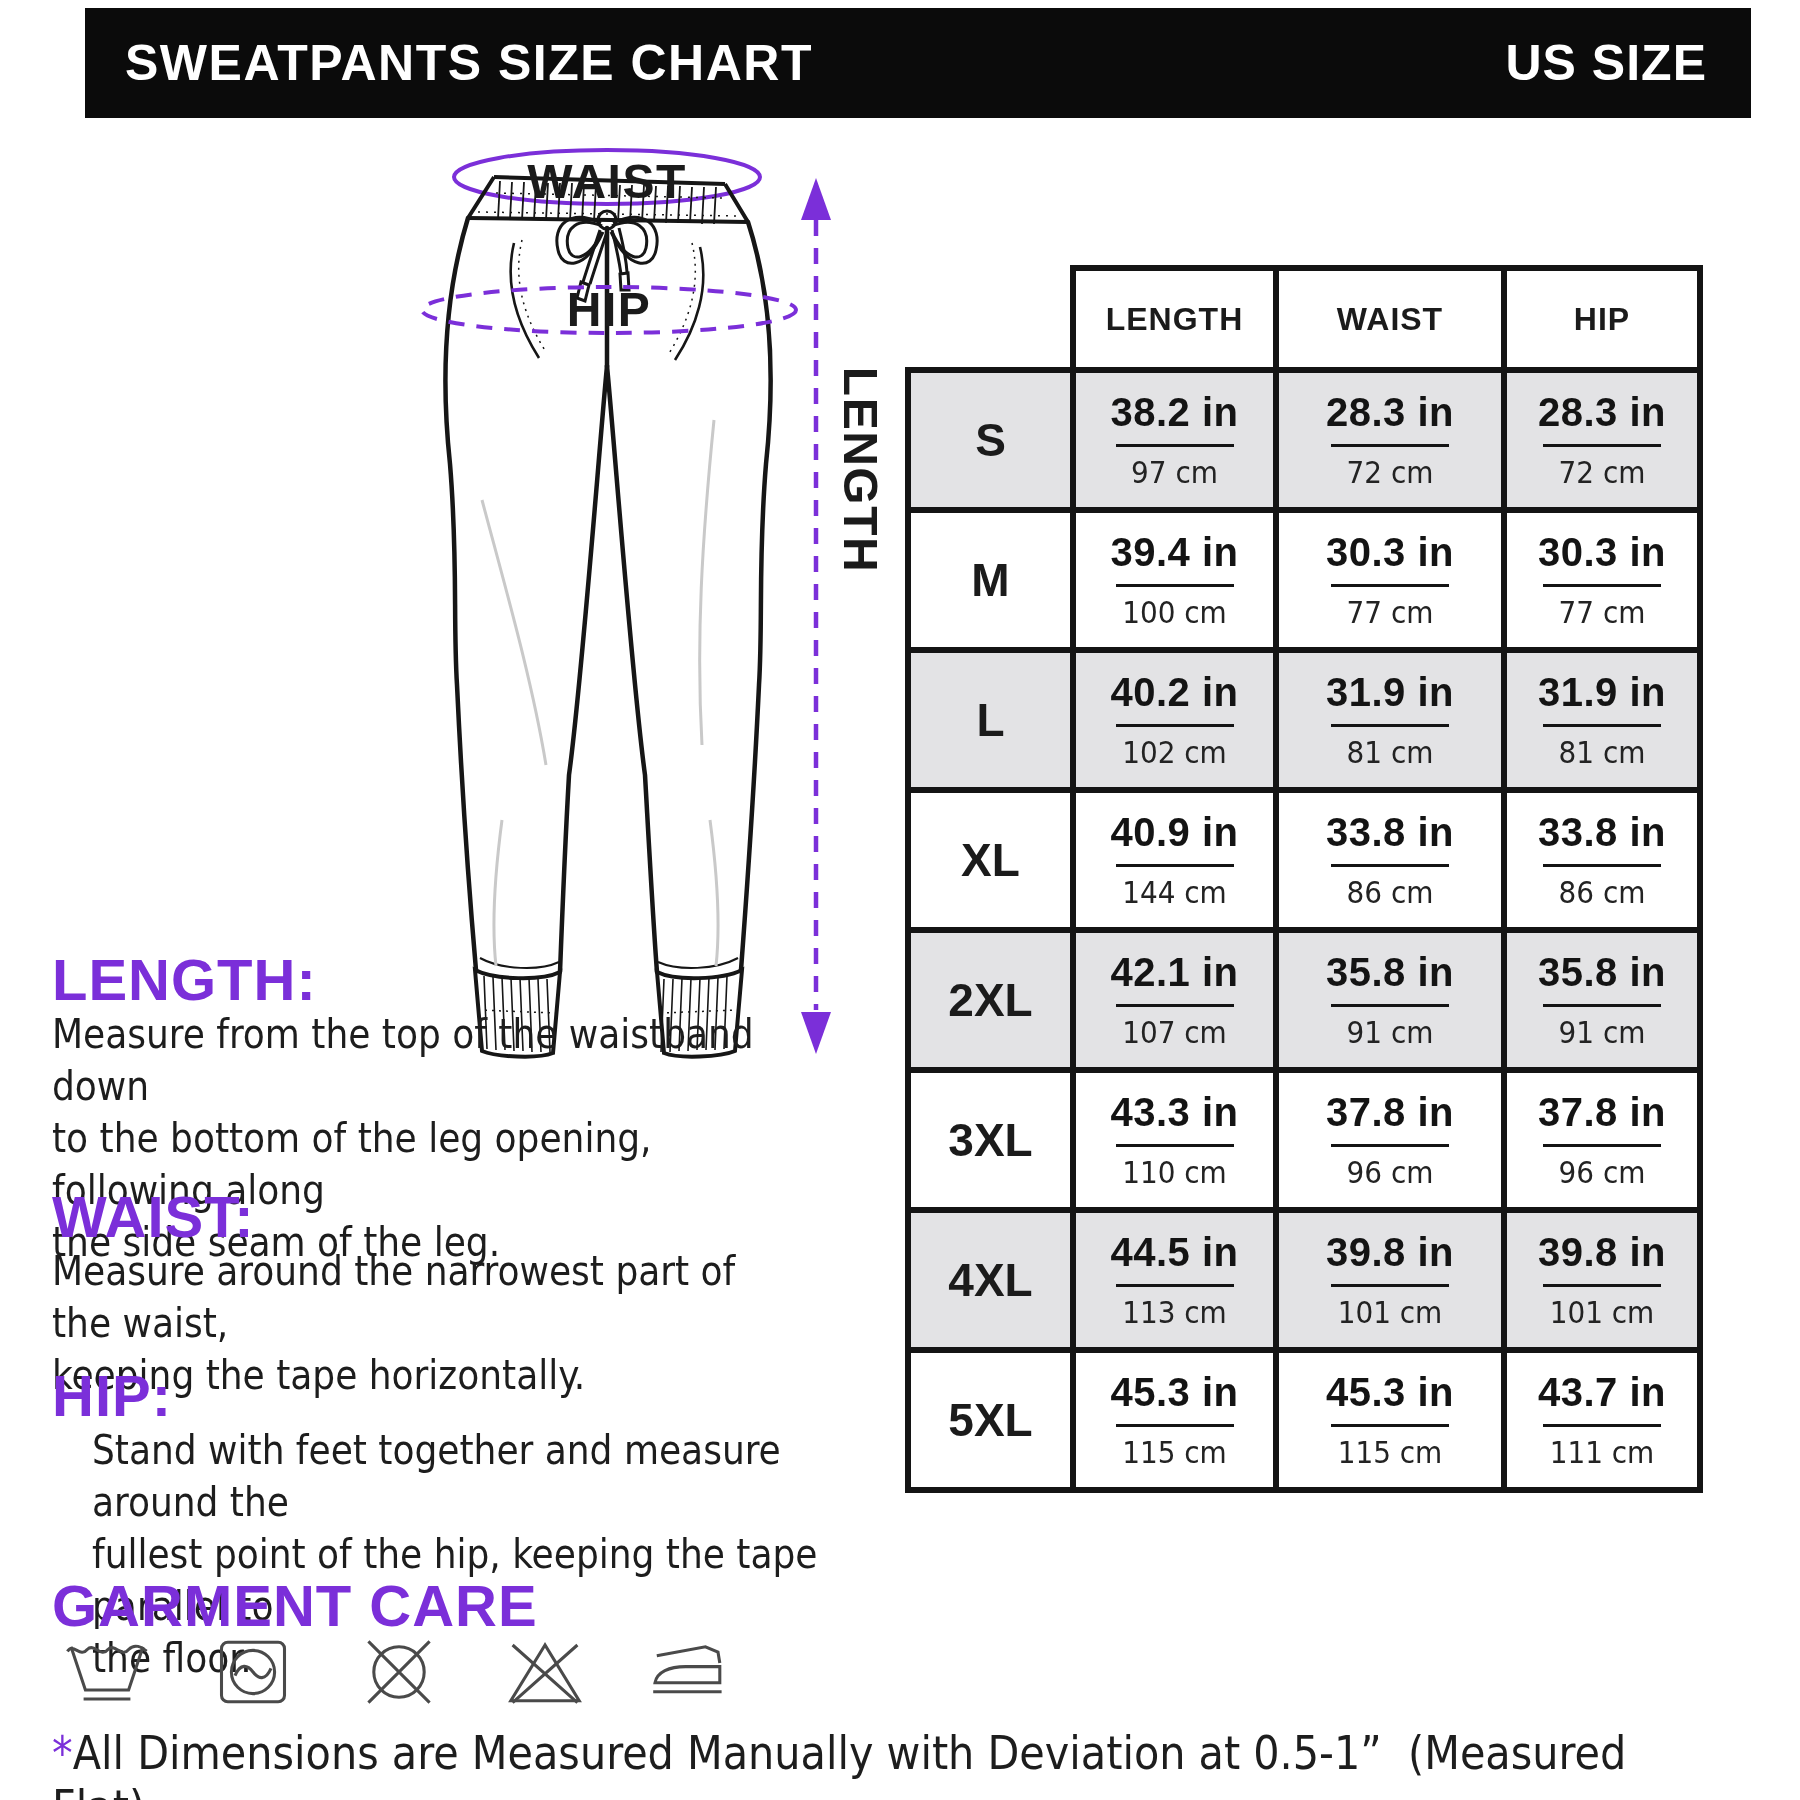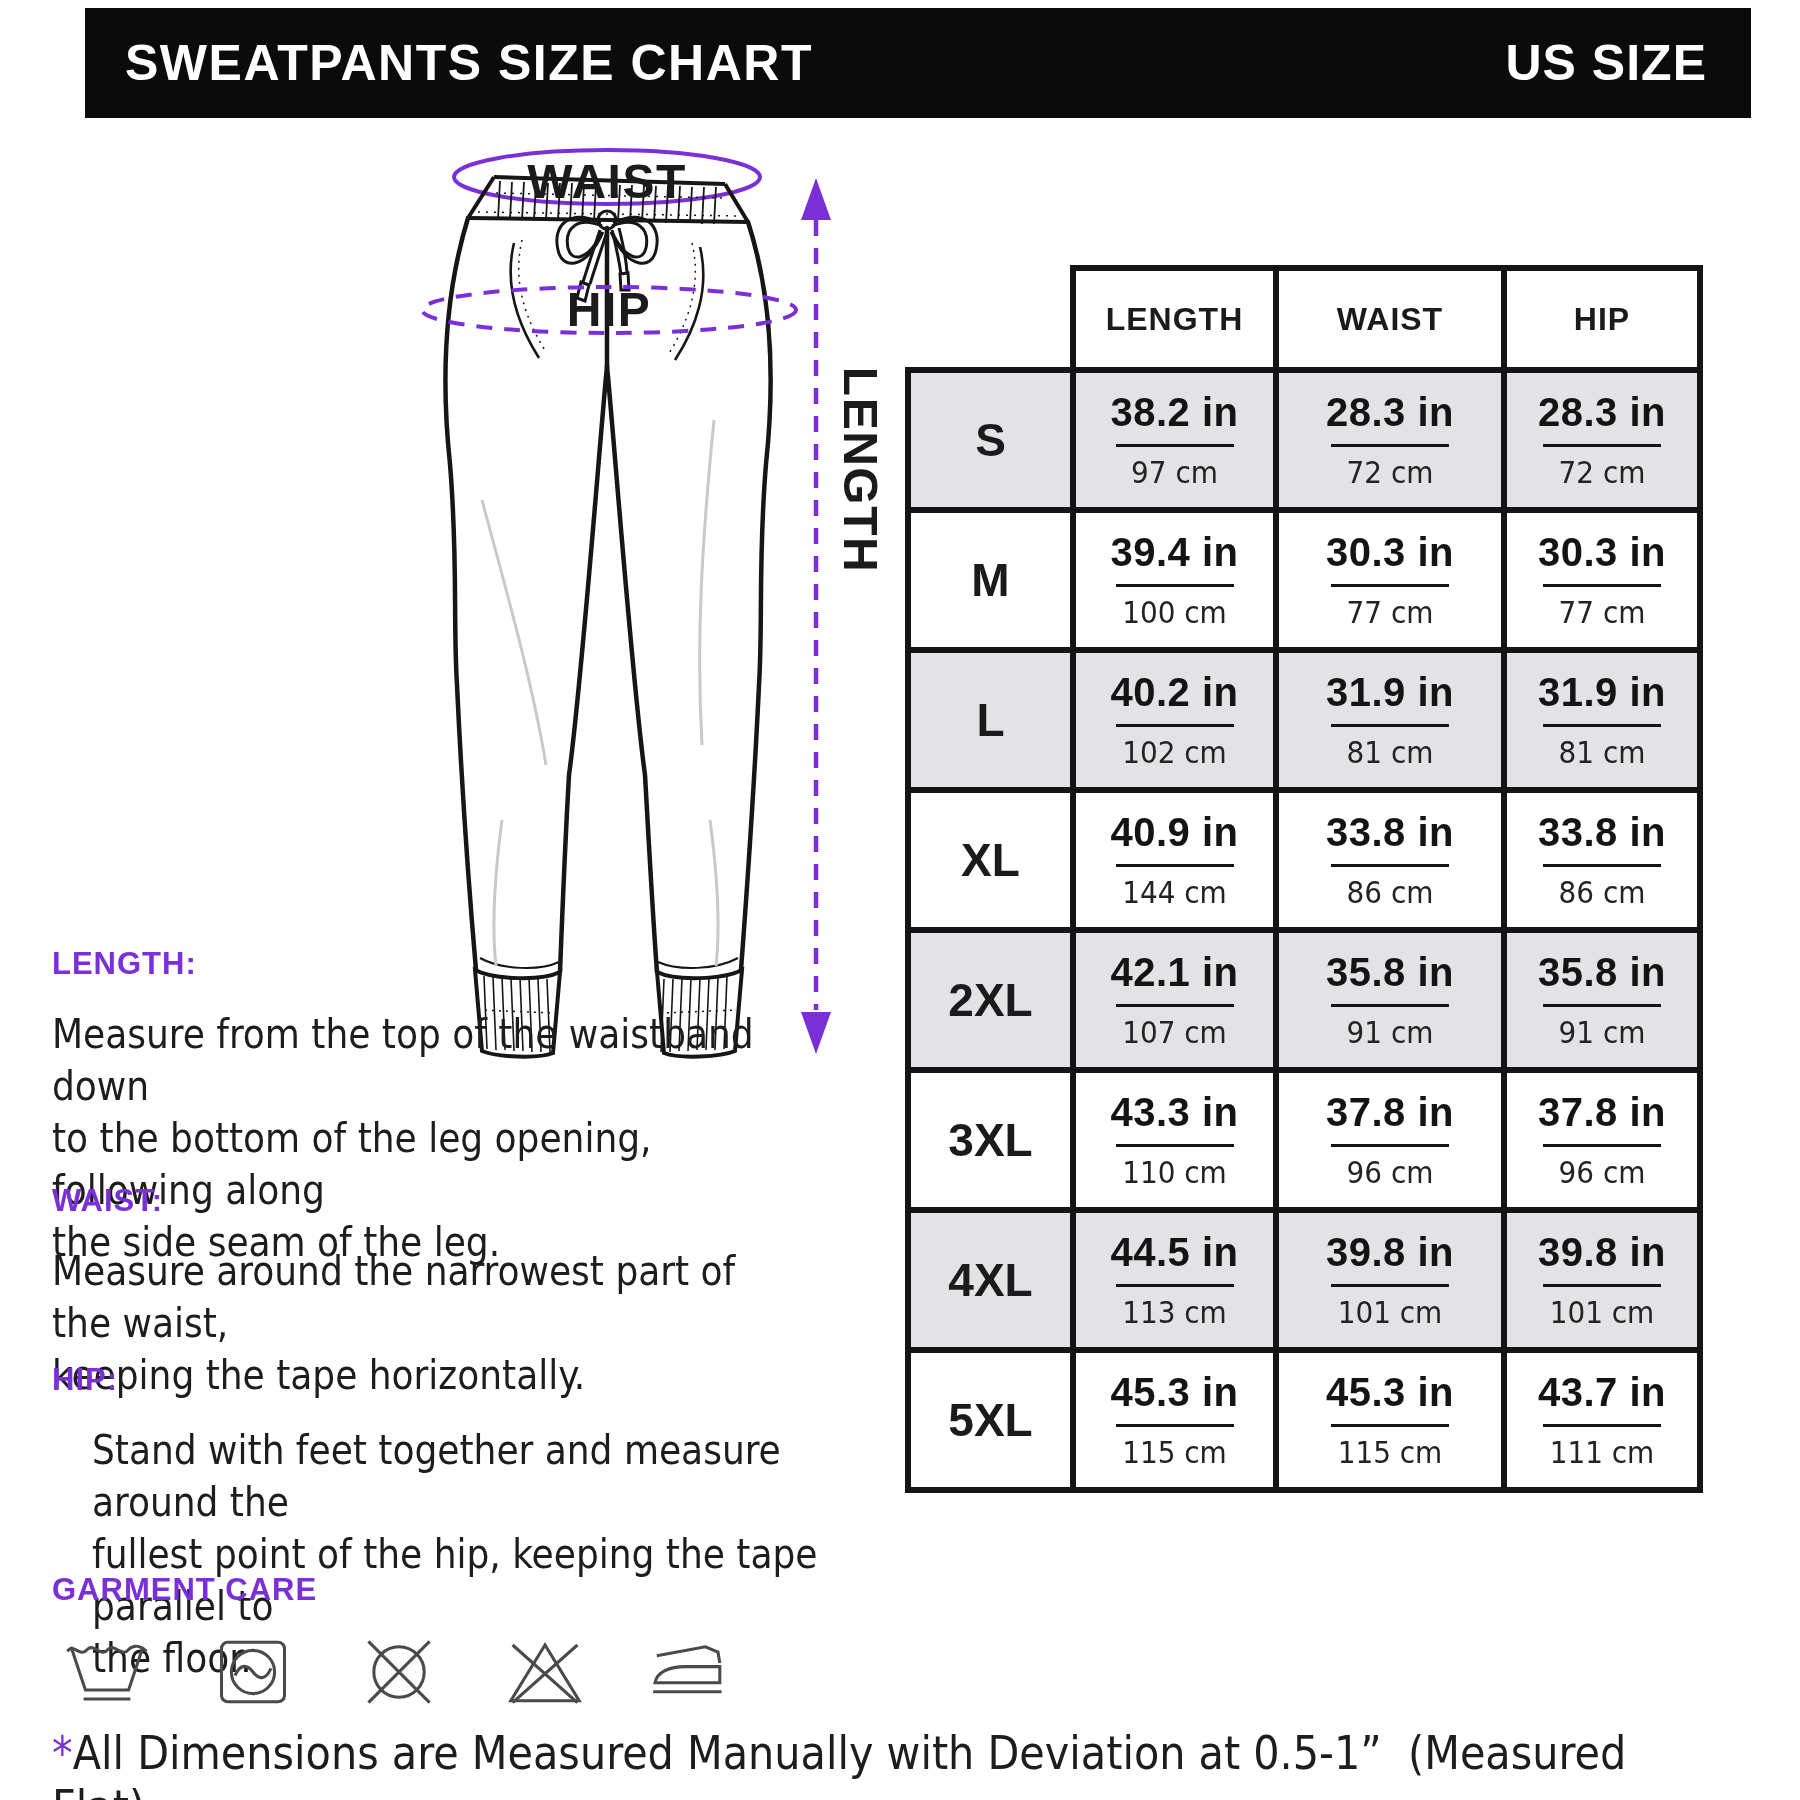--- a/index.html
+++ b/index.html
@@ -29,7 +29,7 @@
   .cmval{font-size:31px;font-weight:400;color:#232323;font-family:"DejaVu Sans",sans-serif;font-stretch:condensed;}
 
   
-  .sec-head{position:absolute;left:52px;font-size:31px;font-weight:700;color:#7b2fd9;letter-spacing:1px;}
+  .sec-head{position:absolute;left:52px;font-size:58px;font-weight:700;color:#7b2fd9;letter-spacing:1px;}
   .sec-body{position:absolute;left:52px;font-size:40px;line-height:1.3;color:#1d1d1d;
             font-family:"DejaVu Sans",sans-serif;font-stretch:condensed;white-space:pre-line;}
   #len-head{top:946px;} #len-body{top:1008px;width:740px;}

